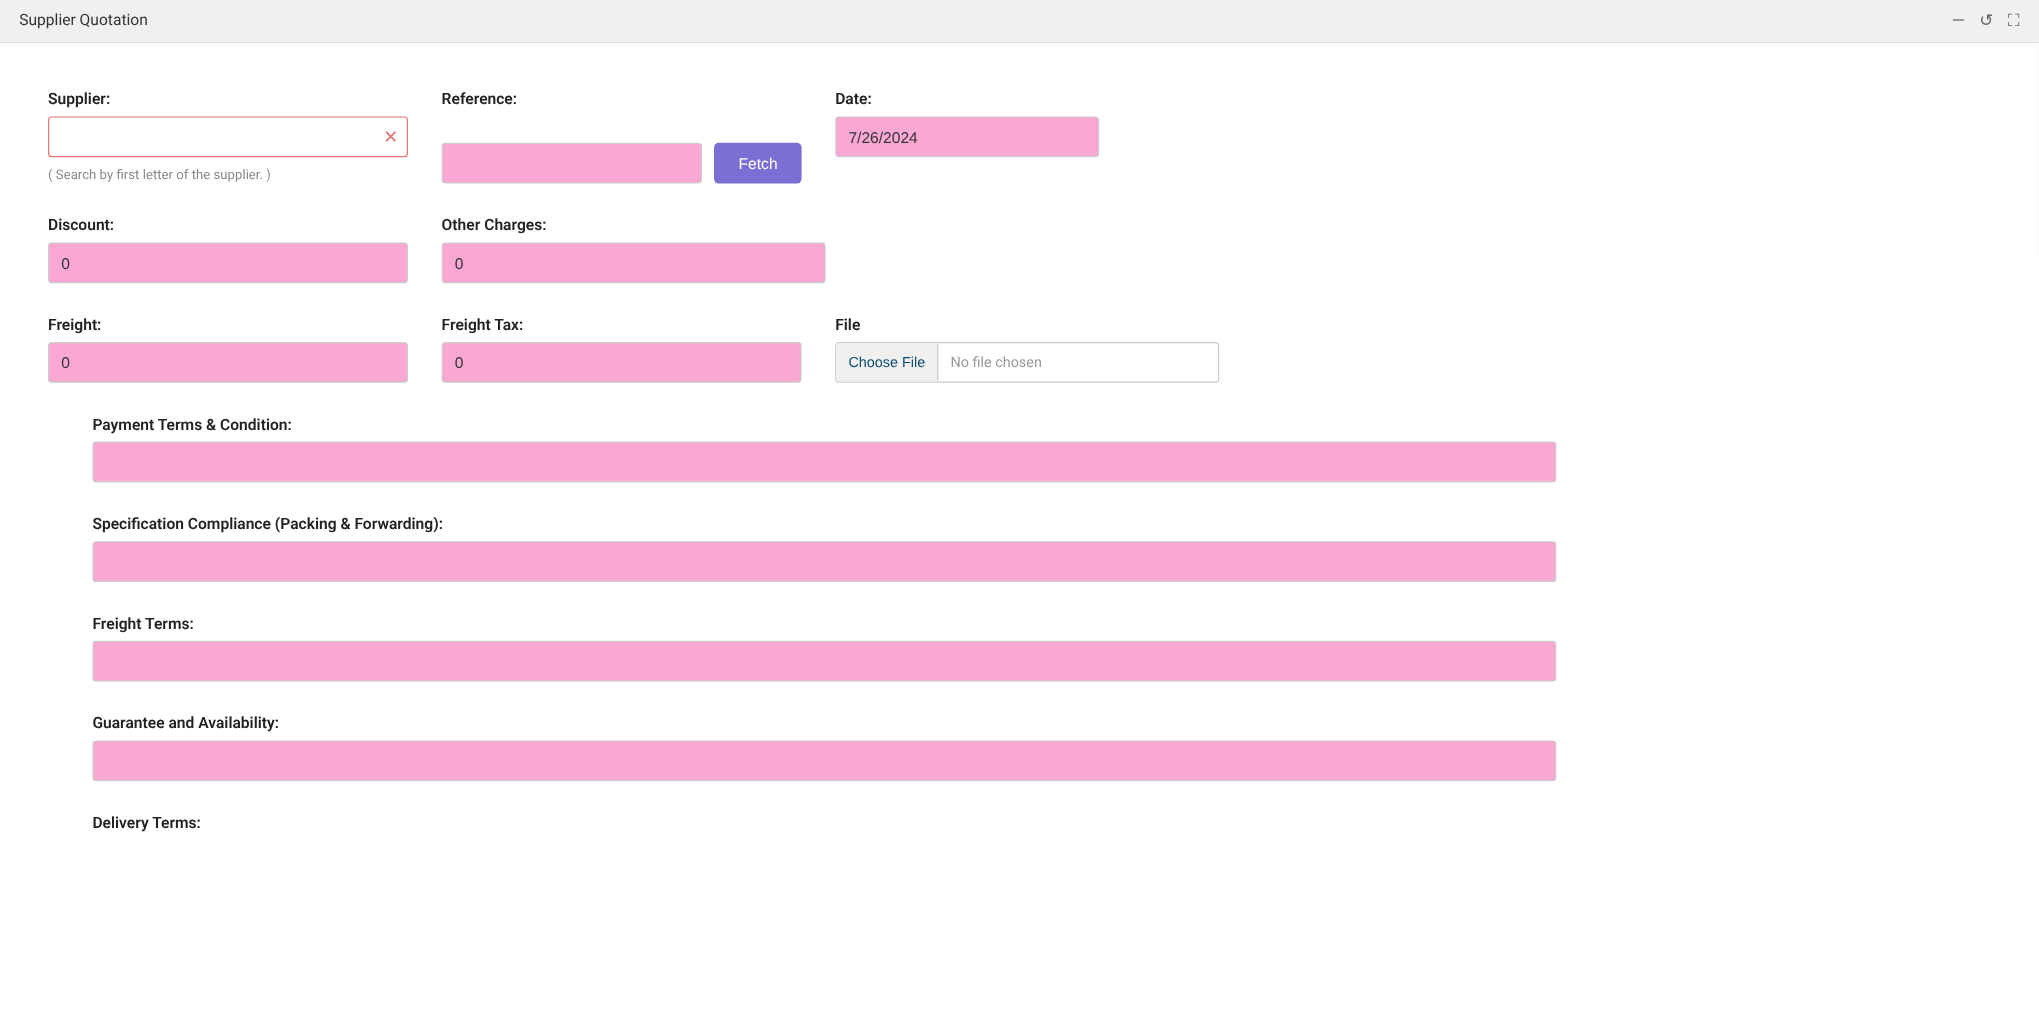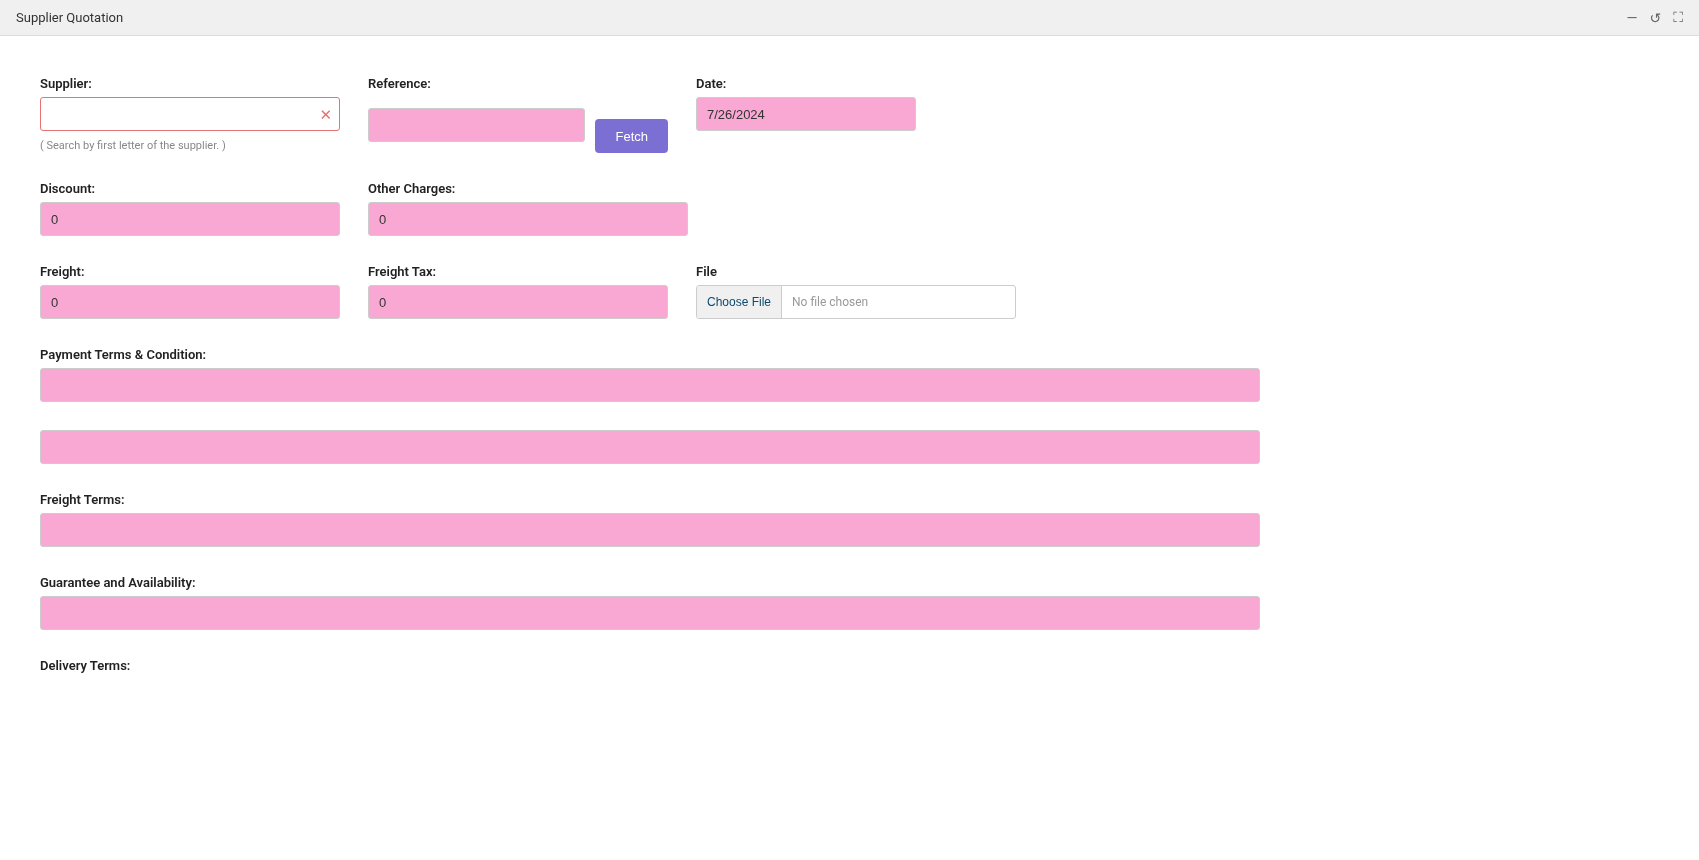--- a/index.html
+++ b/index.html
@@ -186,7 +186,7 @@
     .reference-fetch-group {
       display: flex;
       flex-direction: row;
-      align-items: center;
+      align-items: flex-end;
       gap: 10px;
     }
 

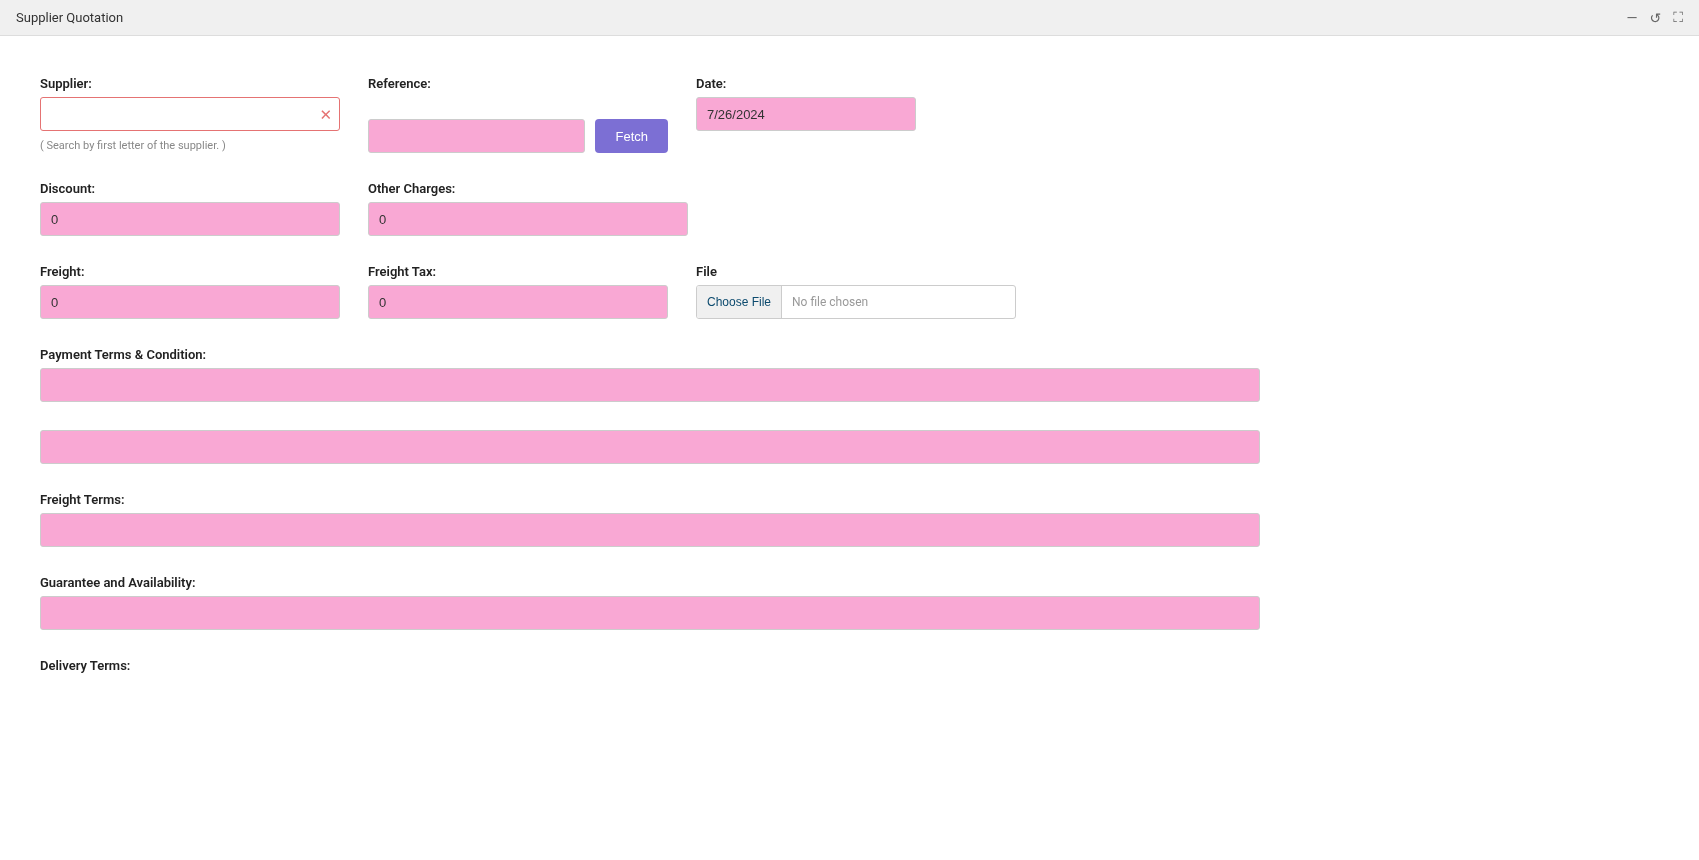--- a/index.html
+++ b/index.html
@@ -114,6 +114,7 @@
       flex: 1;
       width: 100%;
       max-width: 1220px;
+      margin-left: 37px;
     }
 
     .form-label {

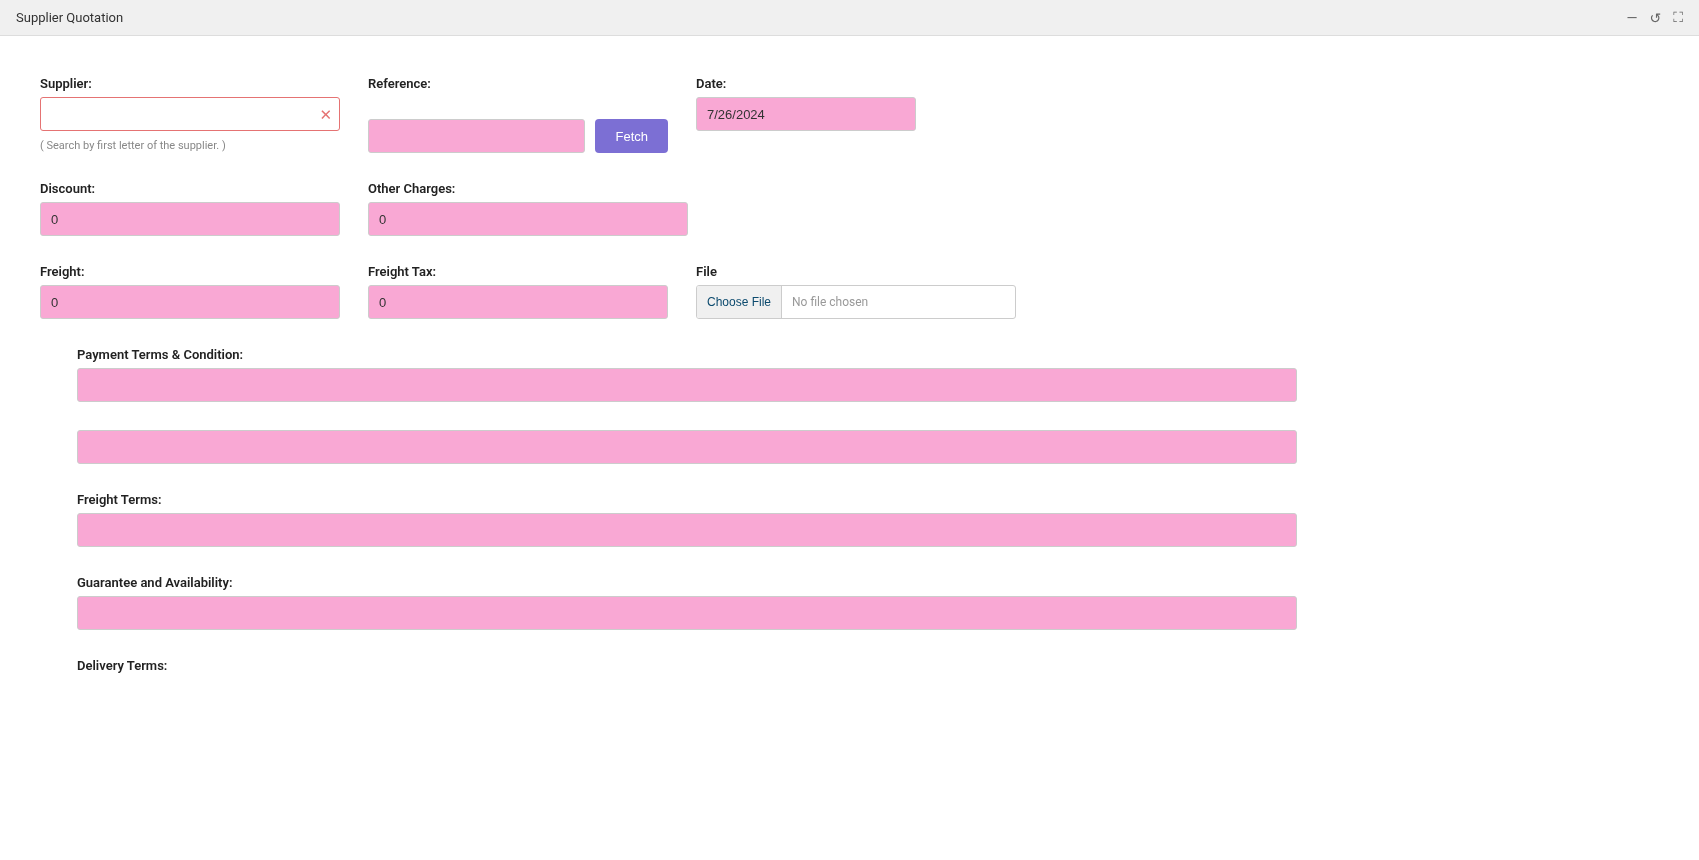--- a/index.html
+++ b/index.html
@@ -312,6 +312,7 @@
 
   <div class="form-row">
     <div class="form-group full-width">
+      <label class="form-label">Specification Compliance (Packing &amp; Forwarding):</label>
       <input type="text" class="form-input full-row" value="" style="">
     </div>
   </div>

